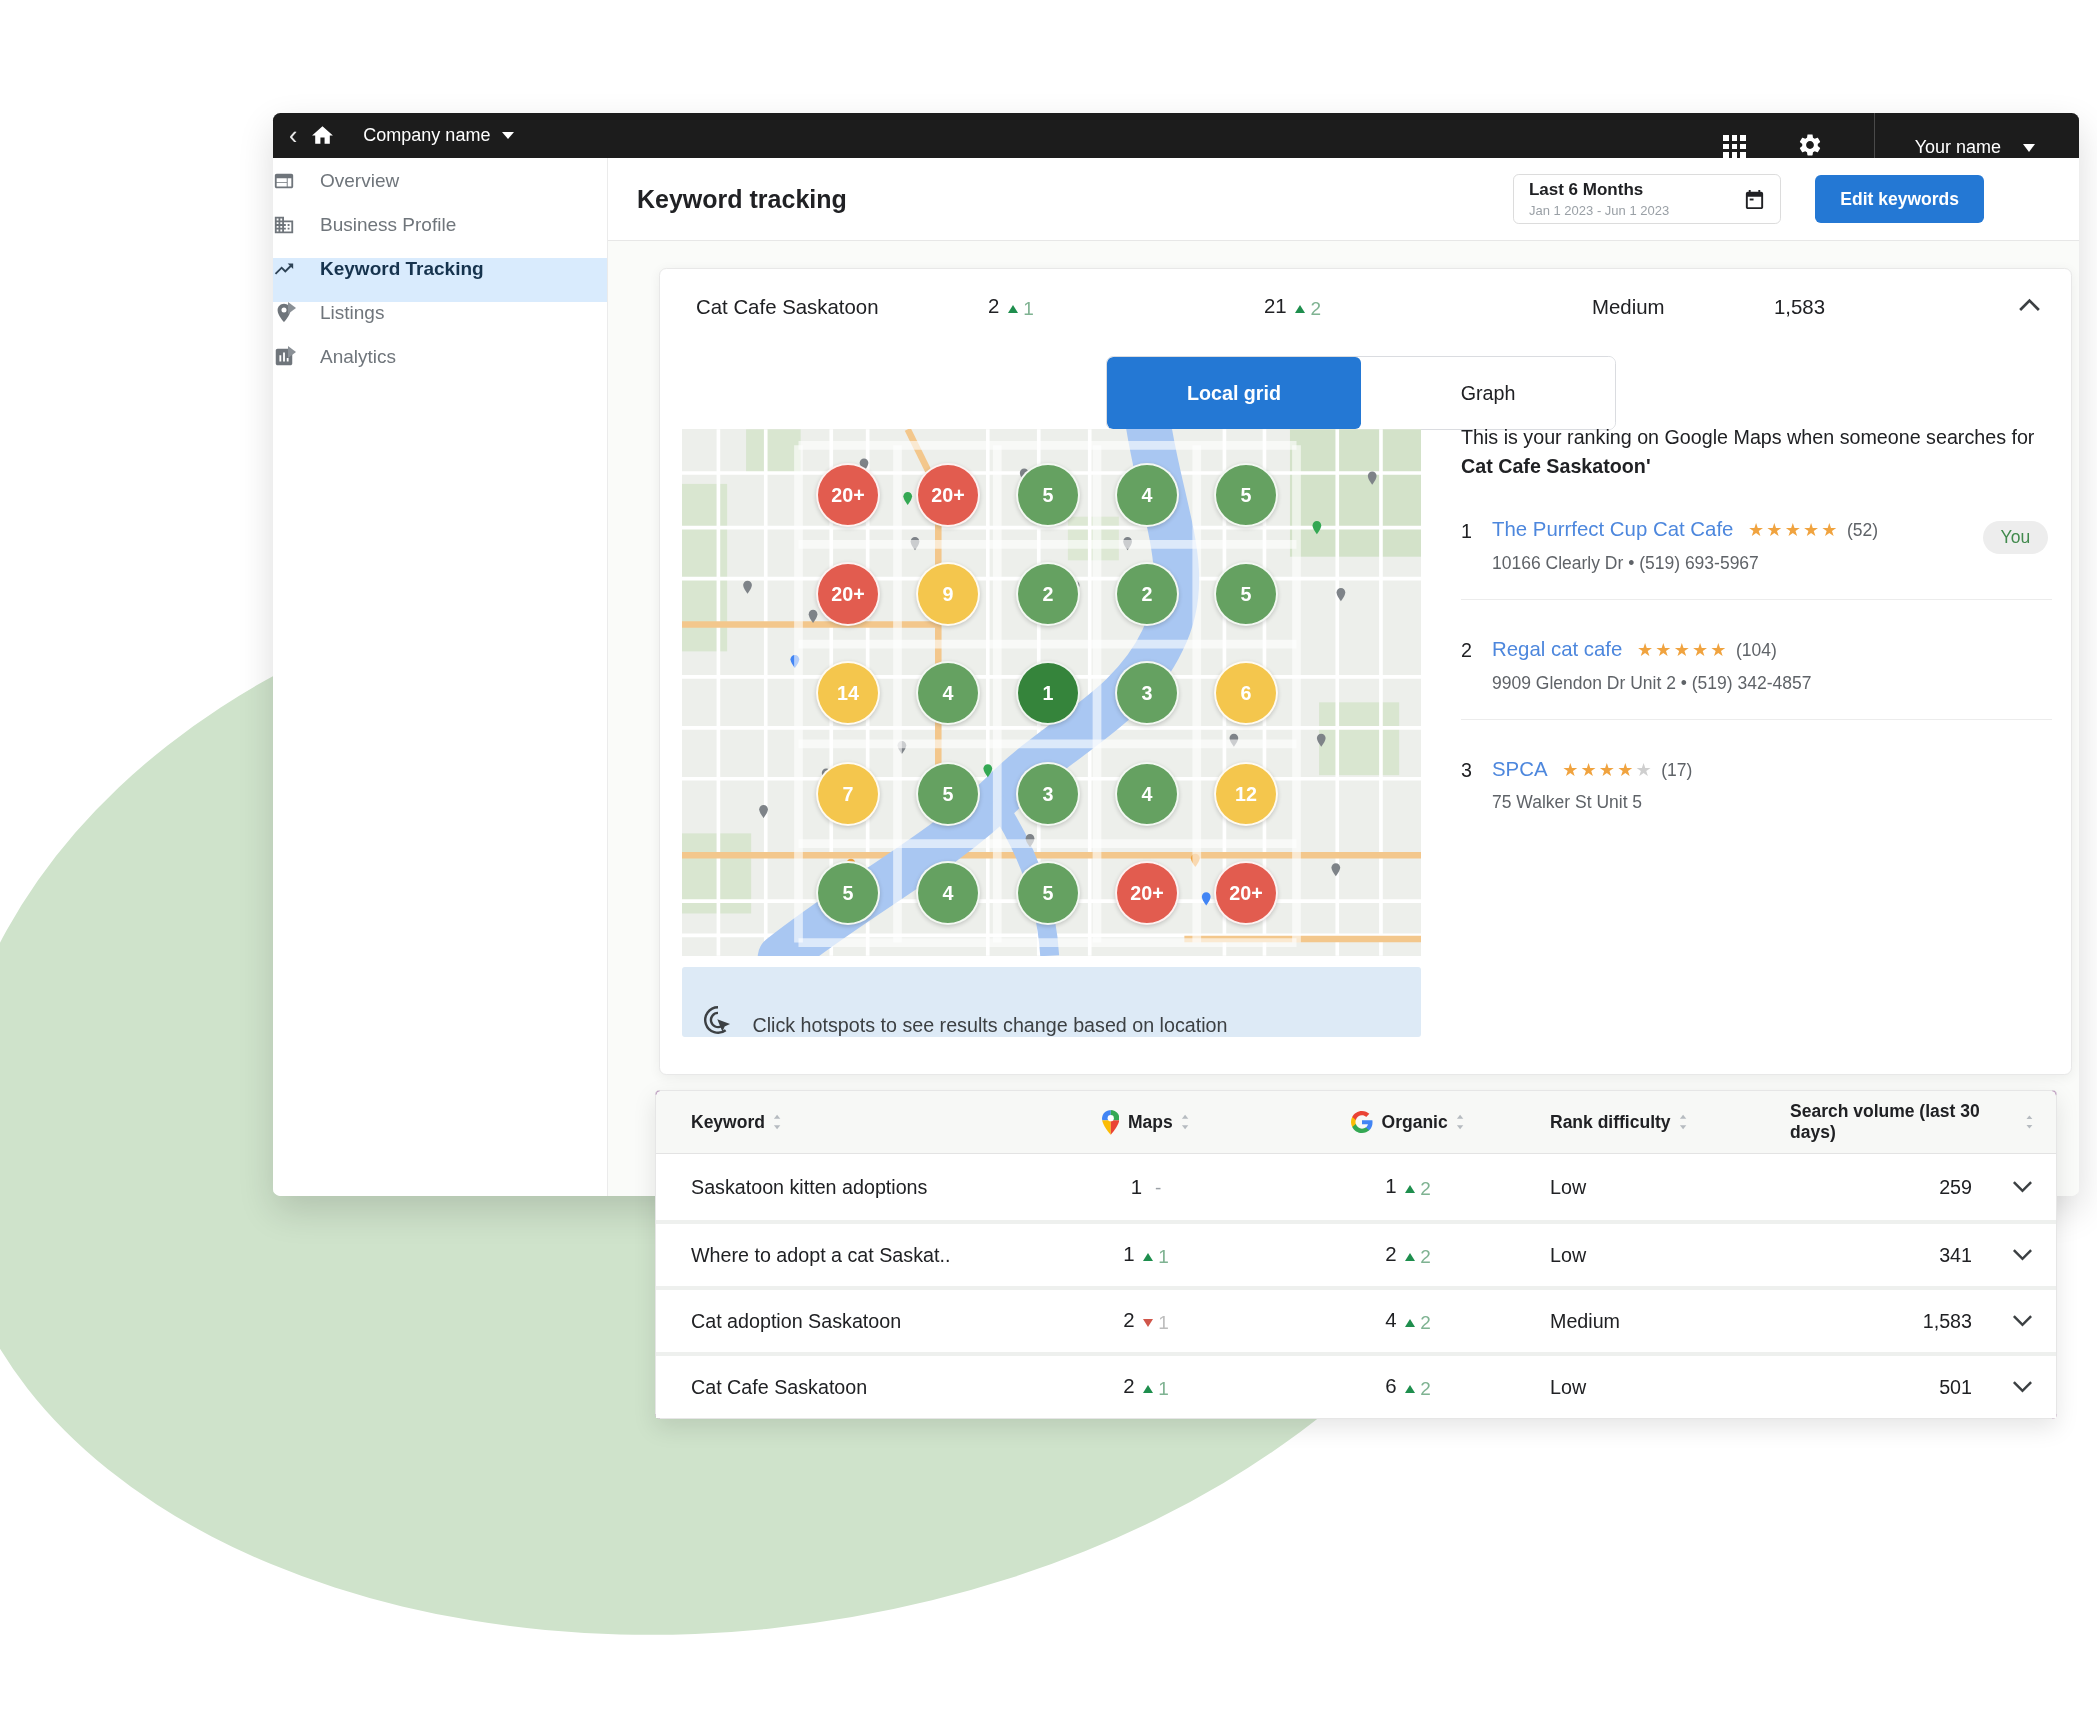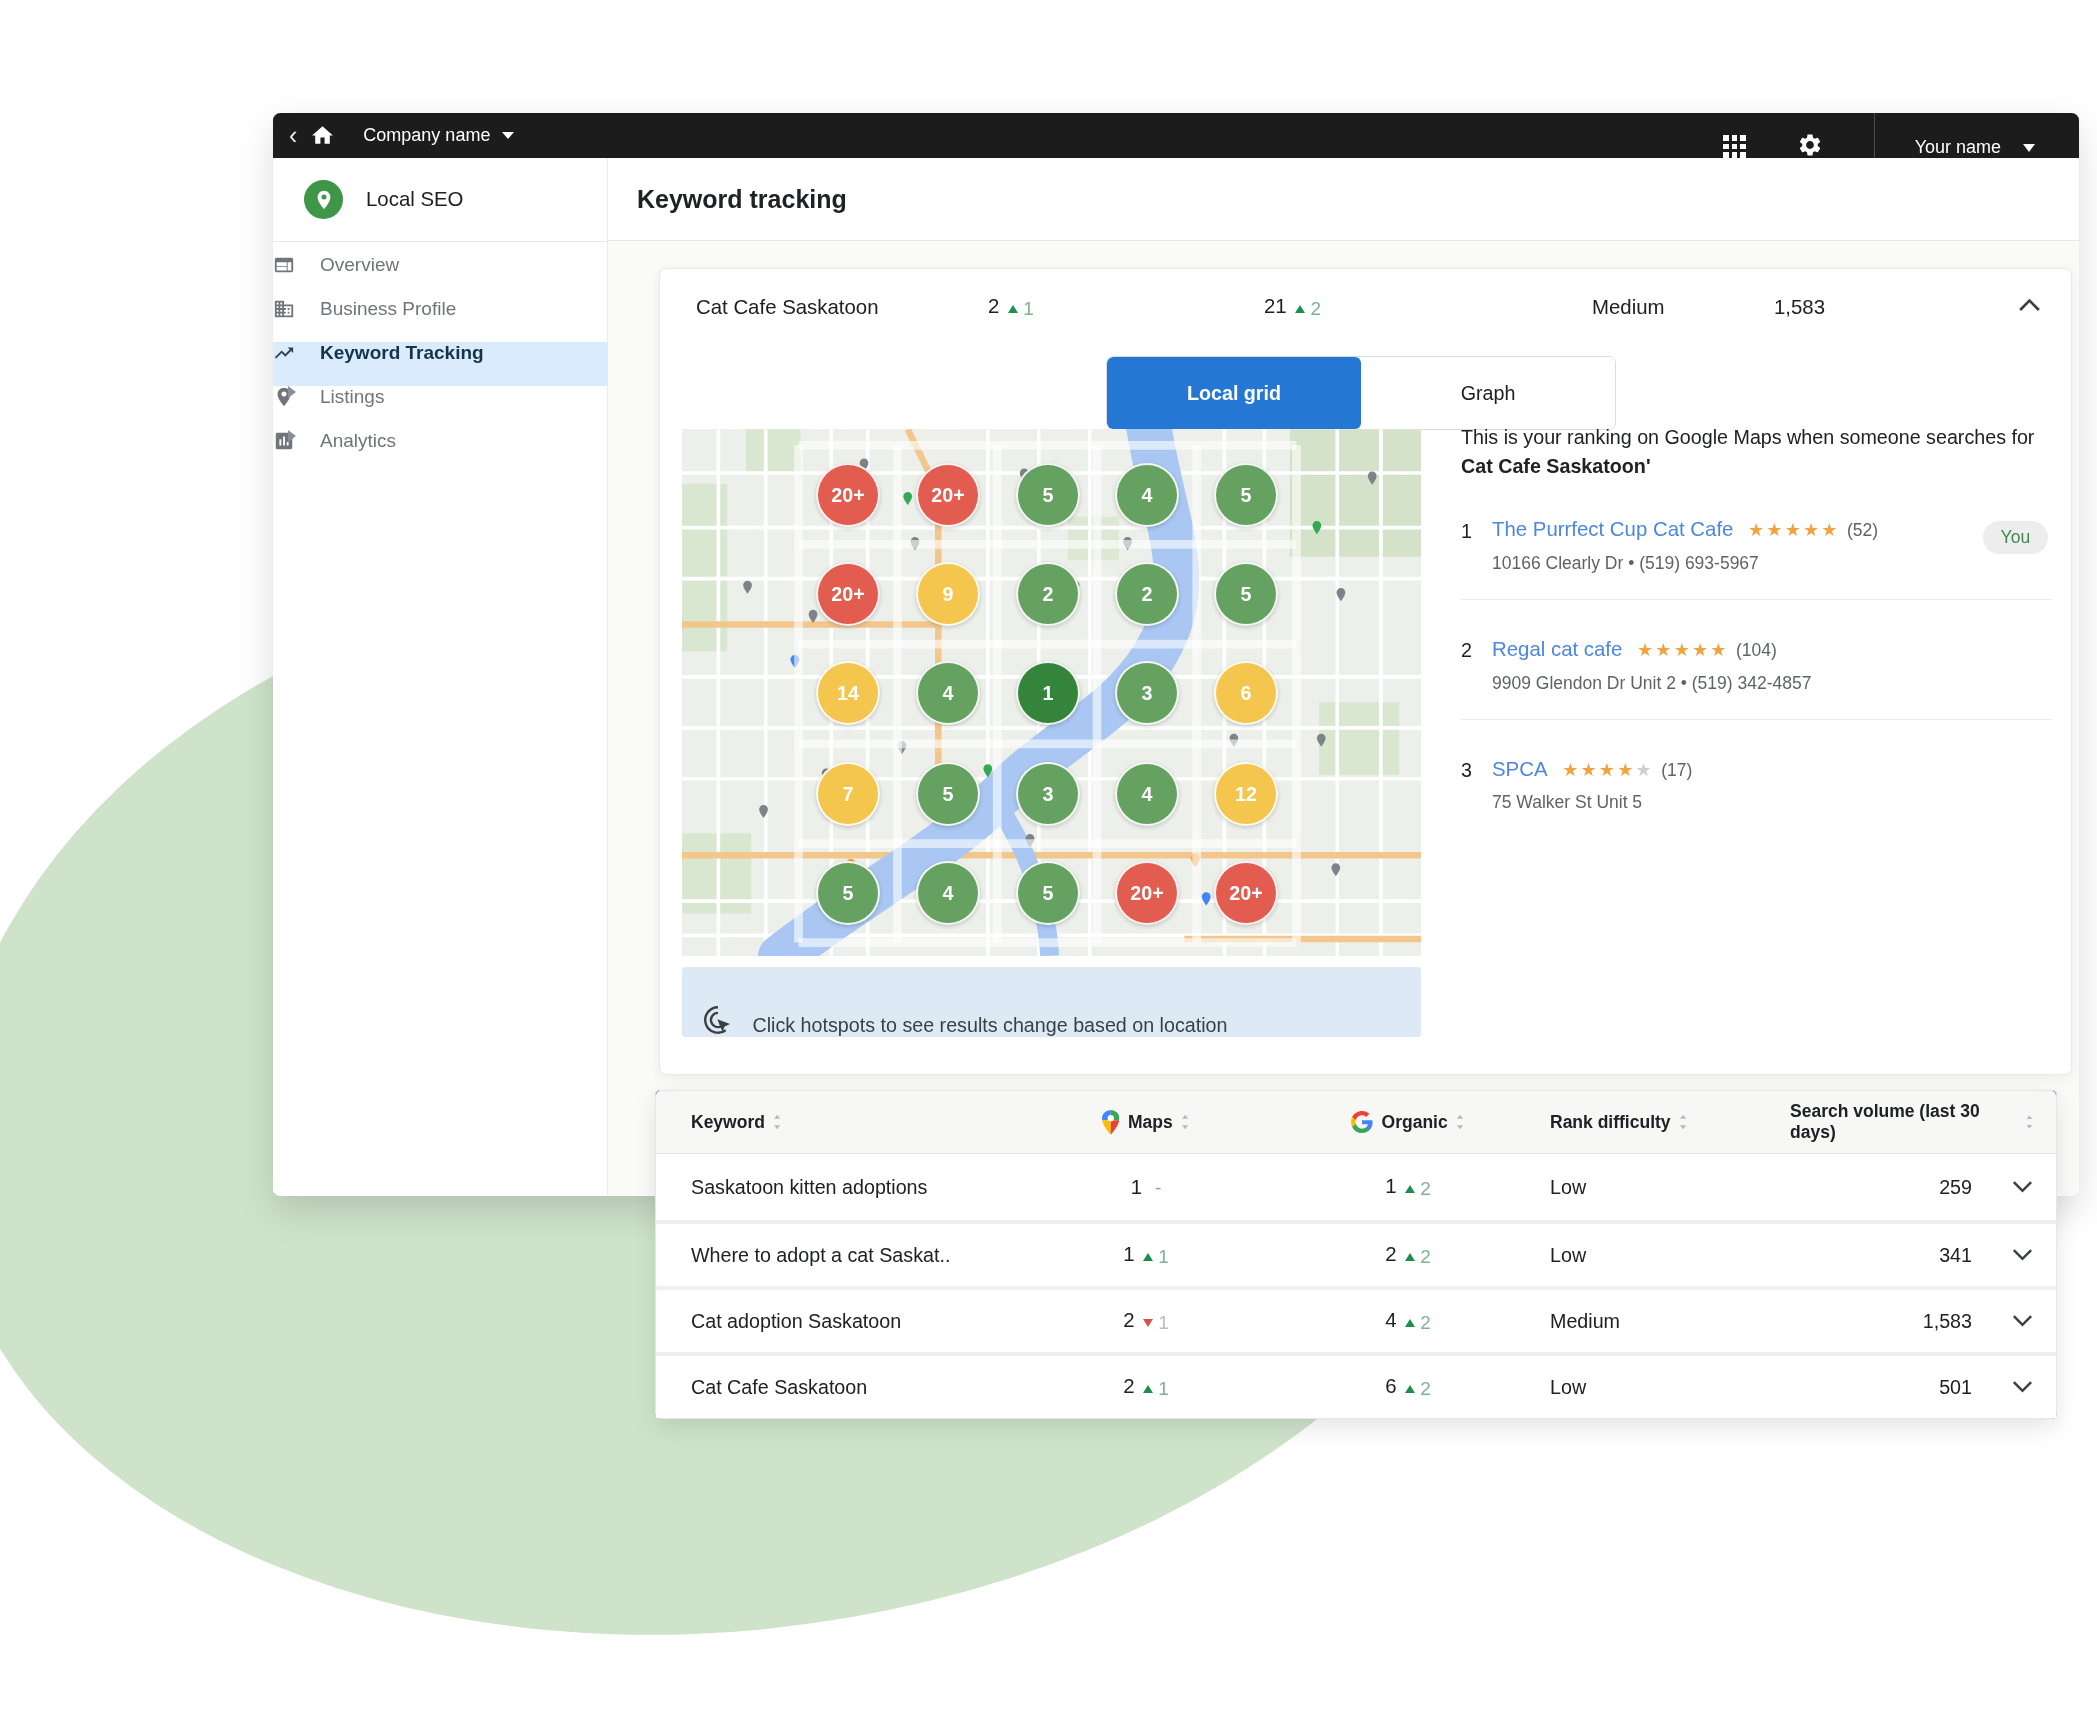--- a/index.html
+++ b/index.html
@@ -209,14 +209,6 @@
   </div>
 
   <div class="sidebar">
-    <div class="brand">
-      <span class="brand-icon">
-        <svg width="22" height="22" viewBox="0 0 24 24">
-            <path fill="#fff" d="M12 2C8.13 2 5 5.13 5 9c0 5.25 7 13 7 13s7-7.75 7-13c0-3.87-3.13-7-7-7zm0 9.5A2.5 2.5 0 1 1 12 6a2.5 2.5 0 0 1 0 5.5z"></path>
-          </svg>
-      </span>
-      <span class="brand-label">Local SEO</span>
-    </div>
     <div class="menu">
       <div class="mitem">
         <span class="micon">

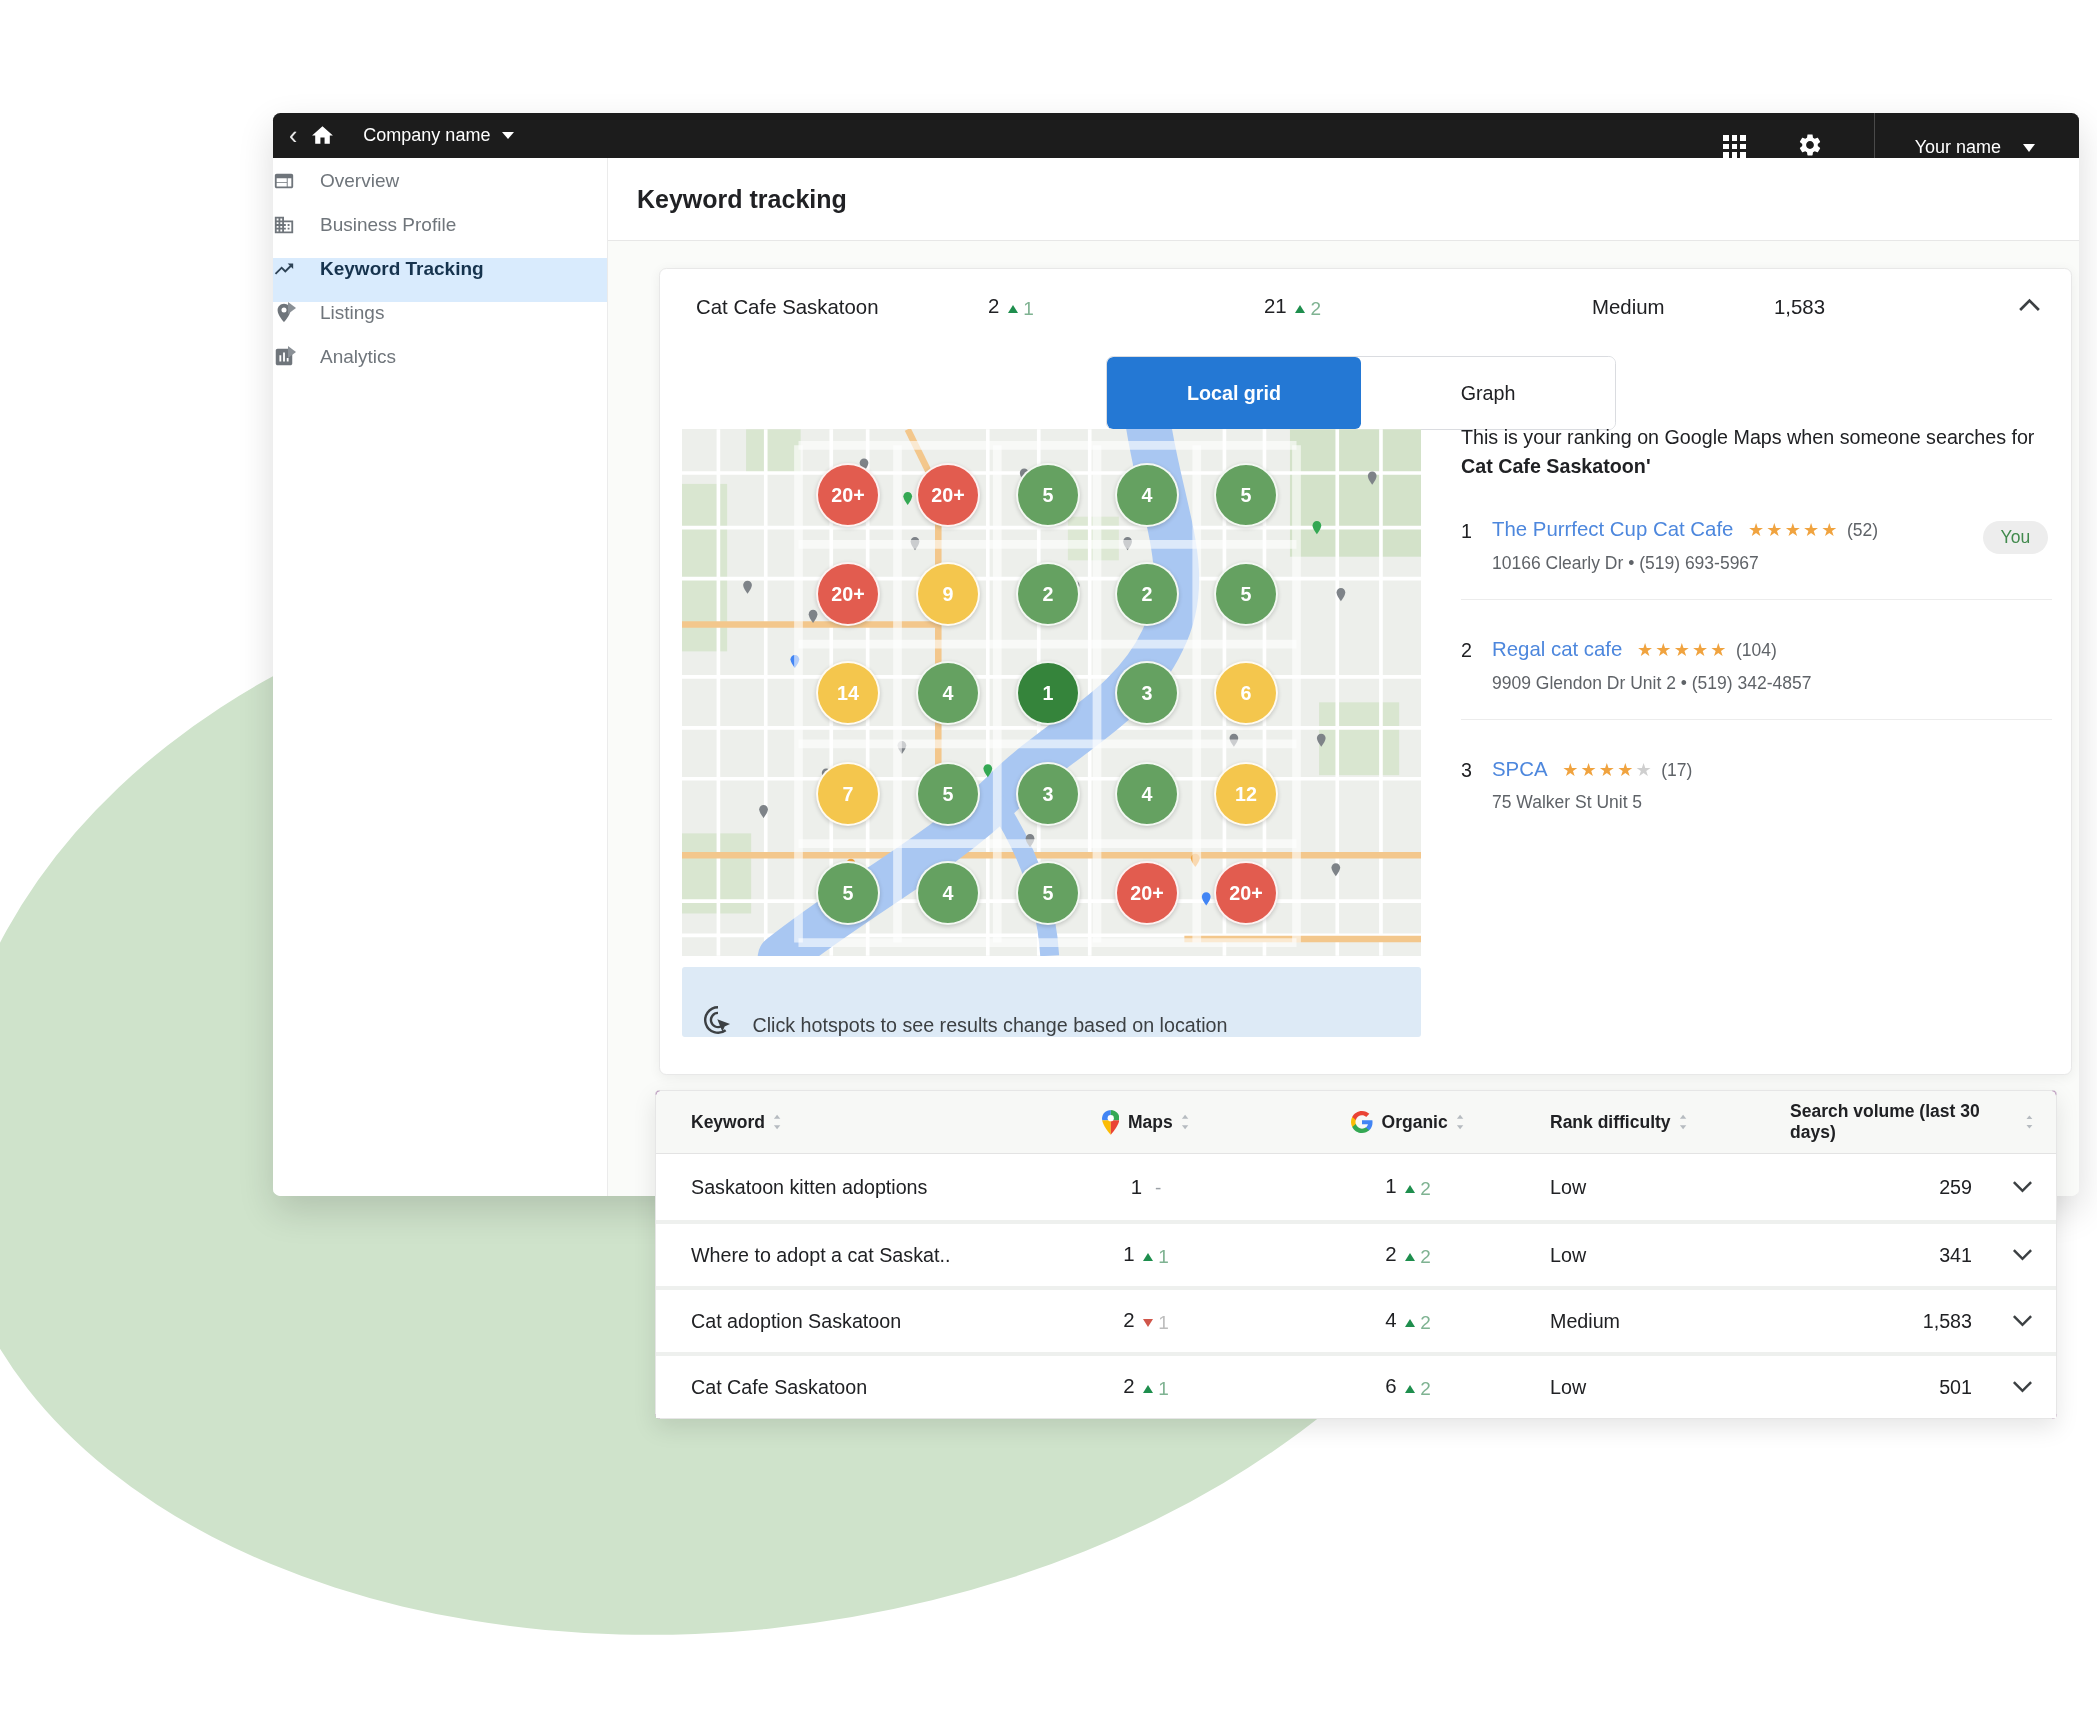--- a/index.html
+++ b/index.html
@@ -258,6 +258,19 @@
   <div class="main">
     <div class="main-header">
       <span class="page-title">Keyword tracking</span>
+      <div class="hdr-right">
+        <div class="datebox">
+          <span class="datebox-texts">
+            <span class="date-label">Last 6 Months</span>
+            <span class="date-range">Jan 1 2023 - Jun 1 2023</span>
+          </span>
+          <svg width="23" height="23" viewBox="0 0 24 24">
+              <path fill="#202124" d="M19 4h-1V2h-2v2H8V2H6v2H5c-1.1 0-2 .9-2 2v14c0 1.1.9 2 2 2h14c1.1 0 2-.9 2-2V6c0-1.1-.9-2-2-2zm0 16H5V9h14v11z"></path>
+              <rect x="7" y="11" width="4" height="2" fill="#202124"></rect>
+            </svg>
+        </div>
+        <button class="btn-primary">Edit keywords</button>
+      </div>
     </div>
 
     <div class="kcard">

